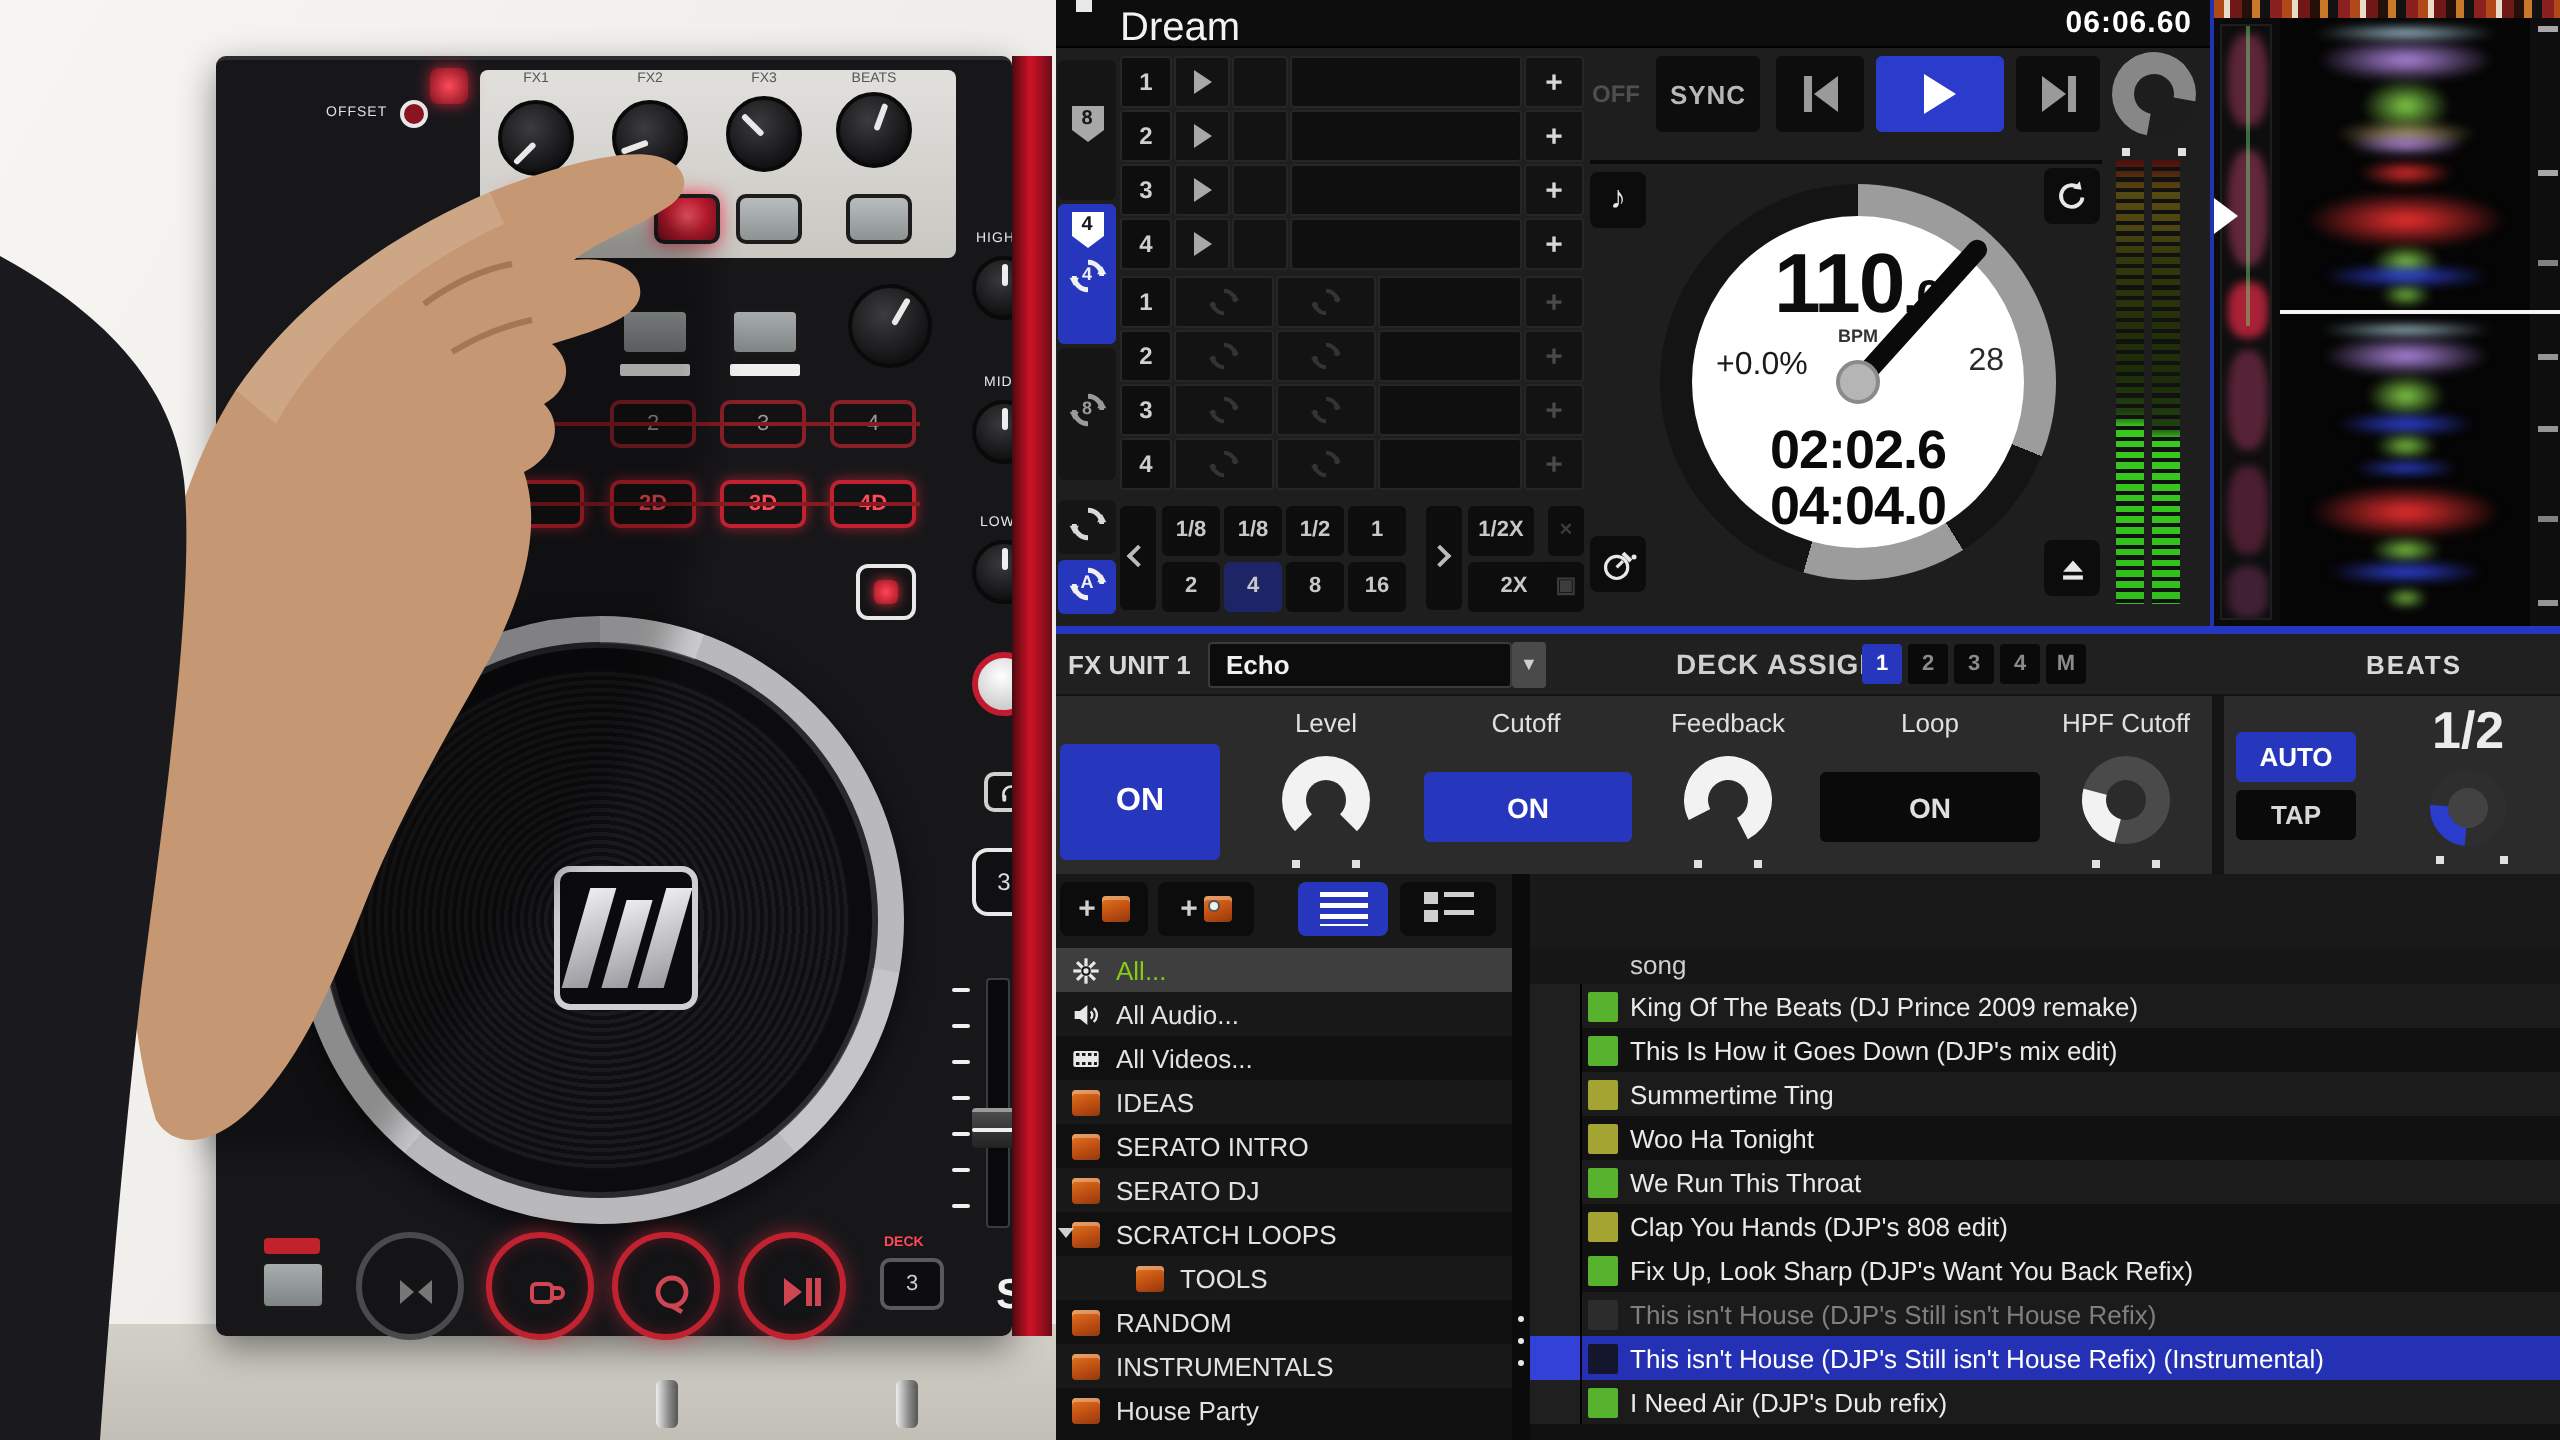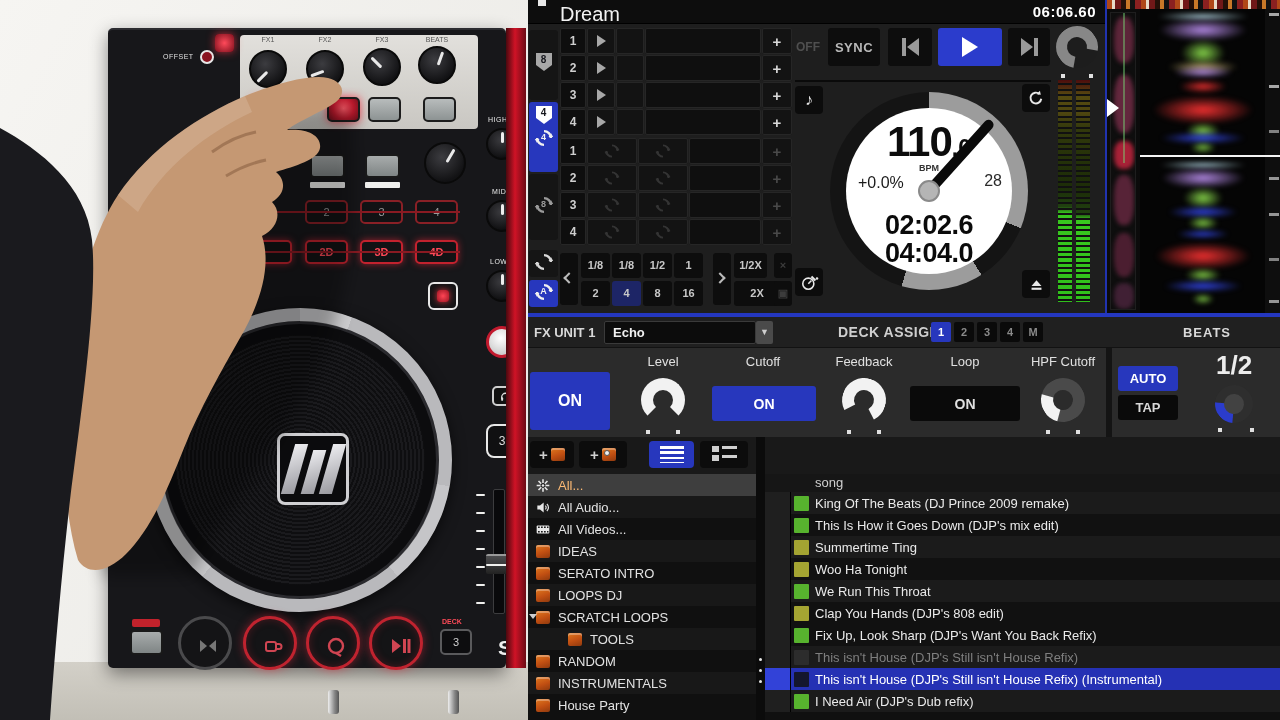--- a/index.html
+++ b/index.html
@@ -192,7 +192,7 @@
   .cratelist{position:absolute;left:0;top:37px;width:228px;height:246px;overflow:hidden;}
   .craterow{position:relative;width:228px;height:22px;display:flex;align-items:center;color:#e2e2e2;font-size:13px;}
   .craterow.alt{background:#181818;}
-  .craterow.sel{background:#3e3e3e;color:#fdba74;text-align:center;}
+  .craterow.sel{background:#3e3e3e;color:#84cc16;text-align:center;}
   .craterow .cico{margin-left:7px;margin-right:7px;width:16px;display:flex;justify-content:center;}
   .craterow.ind .cico{margin-left:39px;}
   .caret{position:absolute;left:1px;top:8px;width:0;height:0;border-top:5px solid #cfcfcf;border-left:4px solid transparent;border-right:4px solid transparent;}

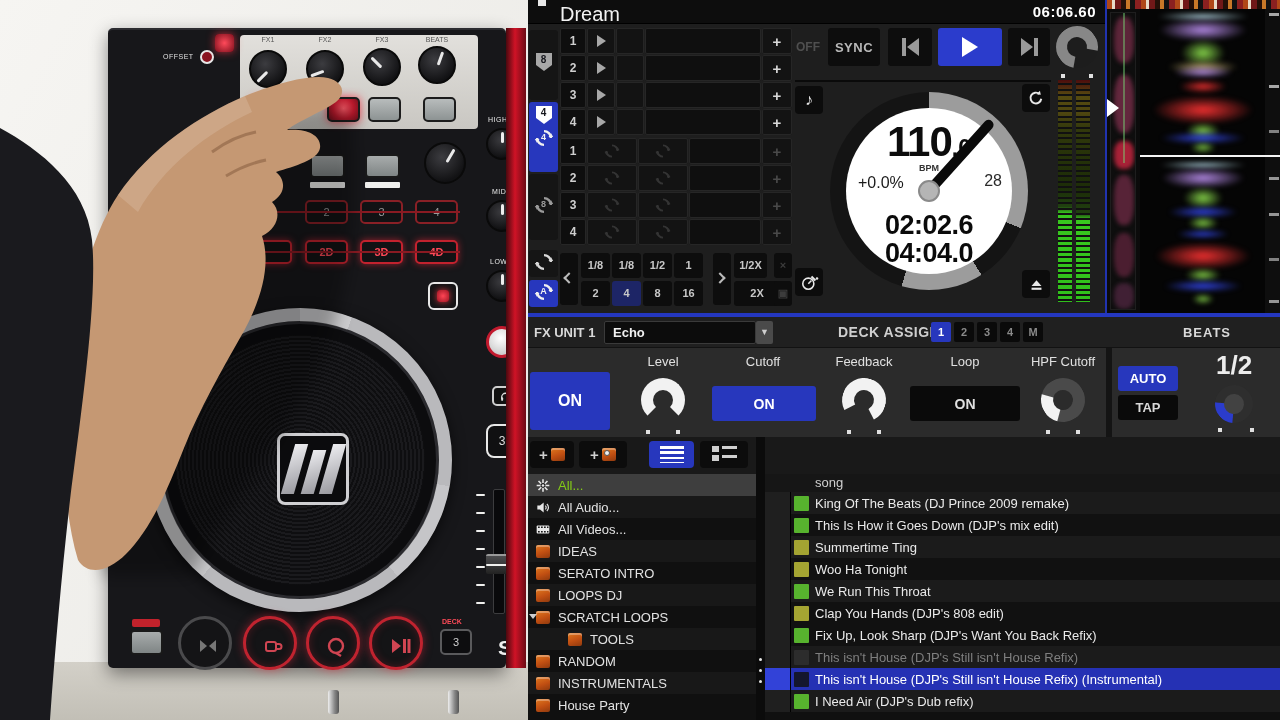--- a/index.html
+++ b/index.html
@@ -798,7 +798,7 @@
      <span class="cico">
               <span class="cratecube"></span>
             </span>
-     <span>LOOPS DJ</span>
+     <span>SERATO DJ</span>
    </div>
           <div class="craterow   ">
      <span class="caret"></span>

